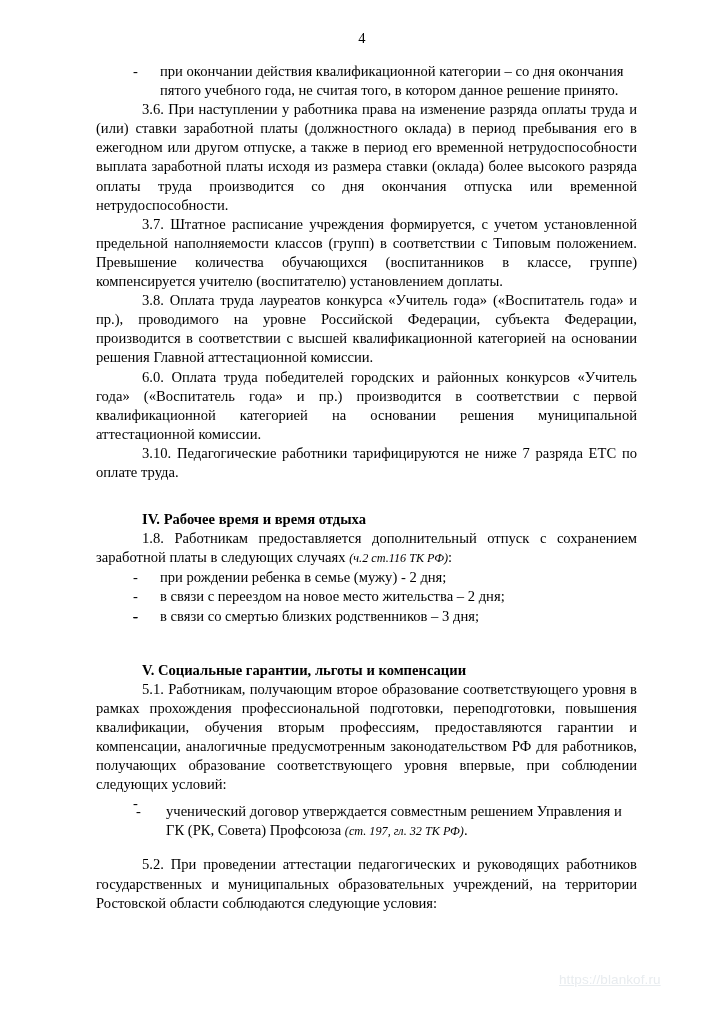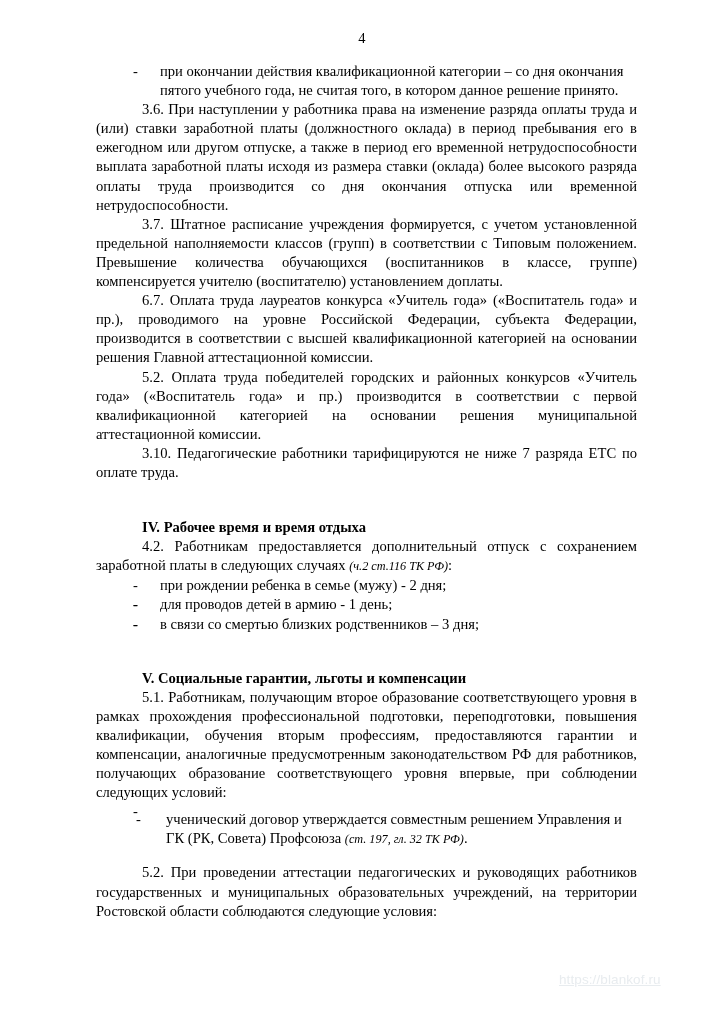--- a/index.html
+++ b/index.html
@@ -109,7 +109,7 @@
 
     <p class="para">3.7. Штатное расписание учреждения формируется, с учетом   установленной предельной наполняемости классов (групп) в соответствии с Типовым положением. Превышение количества обучающихся (воспитанников  в классе, группе) компенсируется учителю (воспитателю) установлением доплаты.</p>
 
-    <p class="para">6.7. Оплата труда лауреатов конкурса «Учитель года» («Воспитатель года» и пр.), проводимого на уровне Российской Федерации, субъекта Федерации, производится в соответствии с высшей квалификационной категорией на основании решения  Главной аттестационной комиссии.</p>
+    <p class="para">3.8. Оплата труда лауреатов конкурса «Учитель года» («Воспитатель года» и пр.), проводимого на уровне Российской Федерации, субъекта Федерации, производится в соответствии с высшей квалификационной категорией на основании решения  Главной аттестационной комиссии.</p>
 
     <p class="para">5.2. Оплата труда победителей городских и районных конкурсов «Учитель года» («Воспитатель года» и пр.) производится в соответствии с первой квалификационной категорией на основании решения  муниципальной аттестационной комиссии.</p>
 

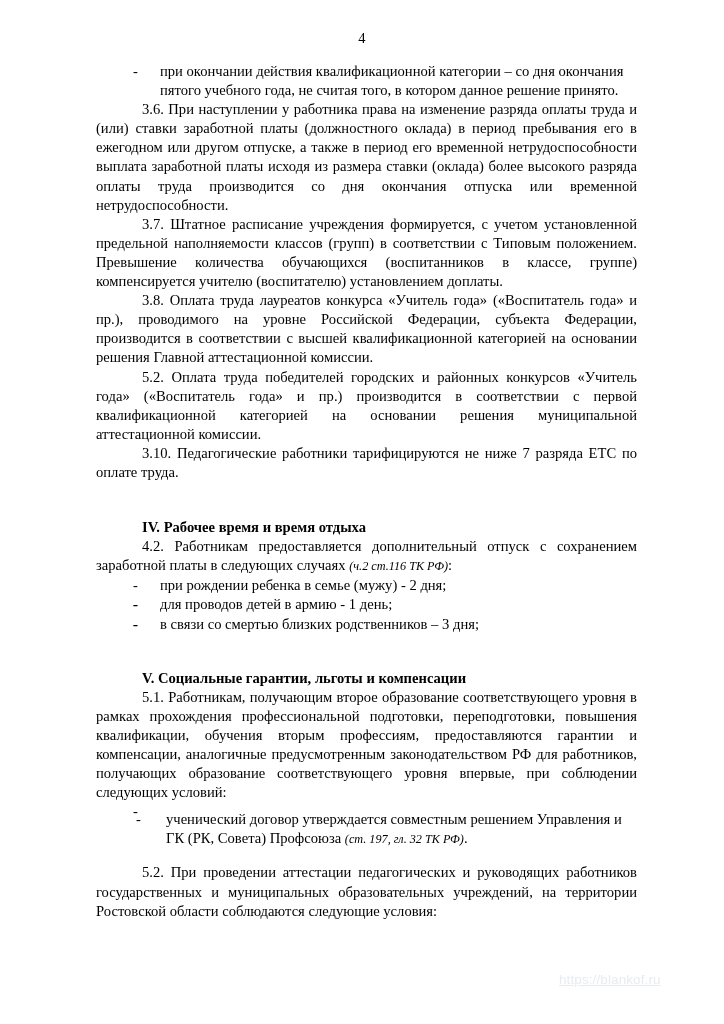--- a/index.html
+++ b/index.html
@@ -111,7 +111,7 @@
 
     <p class="para">3.8. Оплата труда лауреатов конкурса «Учитель года» («Воспитатель года» и пр.), проводимого на уровне Российской Федерации, субъекта Федерации, производится в соответствии с высшей квалификационной категорией на основании решения  Главной аттестационной комиссии.</p>
 
-    <p class="para">5.2. Оплата труда победителей городских и районных конкурсов «Учитель года» («Воспитатель года» и пр.) производится в соответствии с первой квалификационной категорией на основании решения  муниципальной аттестационной комиссии.</p>
+    <p class="para">6.0. Оплата труда победителей городских и районных конкурсов «Учитель года» («Воспитатель года» и пр.) производится в соответствии с первой квалификационной категорией на основании решения  муниципальной аттестационной комиссии.</p>
 
     <p class="para">3.10. Педагогические работники тарифицируются не ниже 7 разряда ЕТС по оплате труда.</p>
 

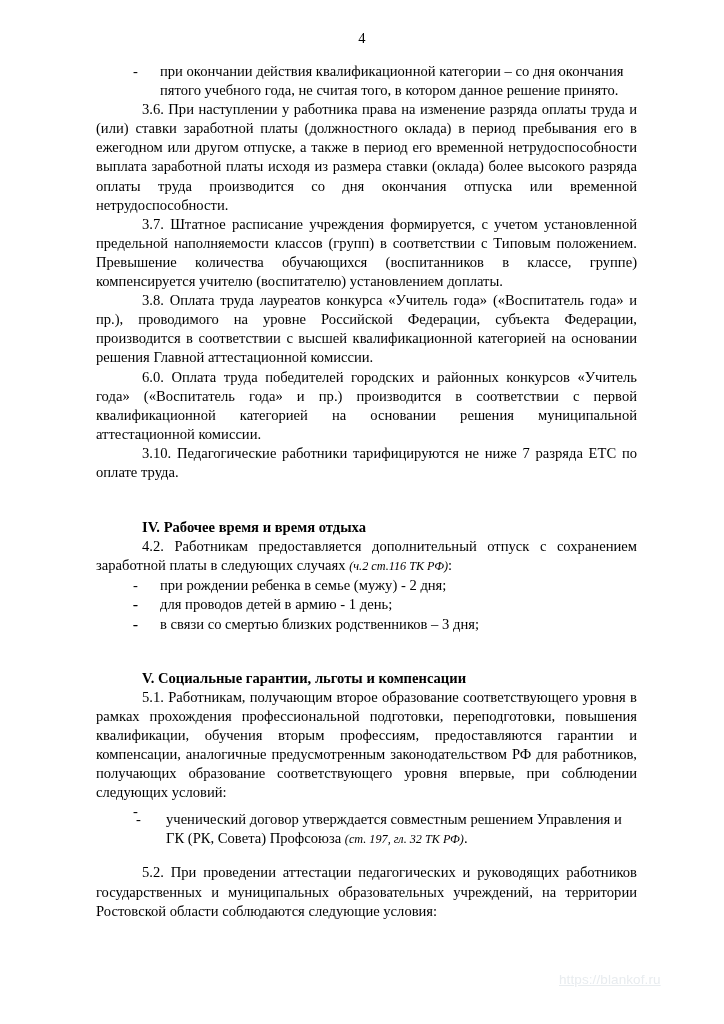--- a/index.html
+++ b/index.html
@@ -51,7 +51,7 @@
     font-weight: bold;
     text-indent: 46px;
     text-align: left;
-    margin-top: 17px;
+    margin-top: 9px;
   }
   .heading-gap-sm { margin-top: 16px; }
   .cite {

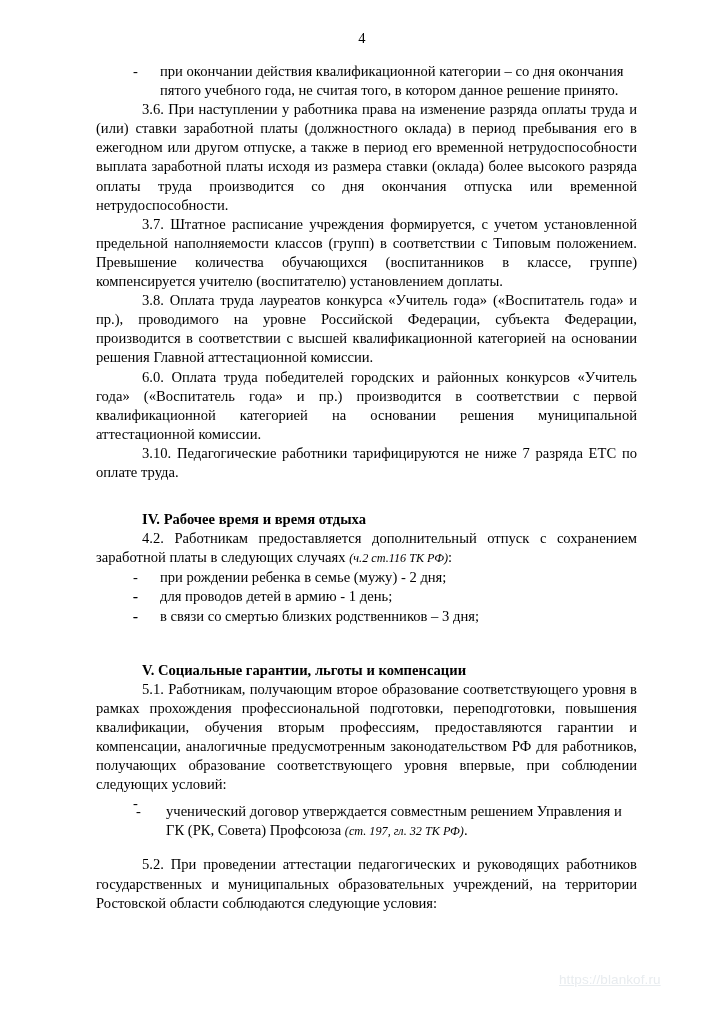--- a/index.html
+++ b/index.html
@@ -120,7 +120,7 @@
     <p class="heading">IV. Рабочее время и время отдыха</p>
 
 
-    <p class="para"><span>4.2.  Работникам предоставляется дополнительный отпуск с сохранением заработной платы  в следующих случаях </span><span class="cite">(ч.2 ст.116 ТК РФ)</span><span>:</span></p>
+    <p class="para"><span>1.8.  Работникам предоставляется дополнительный отпуск с сохранением заработной платы  в следующих случаях </span><span class="cite">(ч.2 ст.116 ТК РФ)</span><span>:</span></p>
 
     <div class="bullets">
       <p class="bullet-row"><span class="dash">-</span><span>при рождении ребенка в семье (мужу) -  2 дня;</span></p>

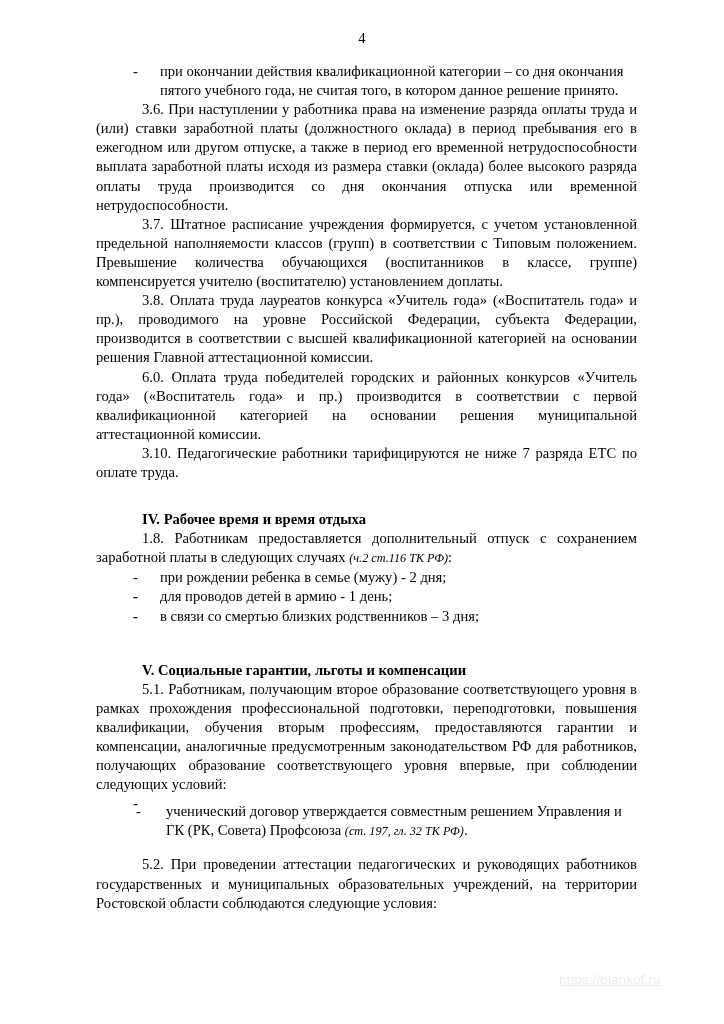--- a/index.html
+++ b/index.html
@@ -124,7 +124,7 @@
 
     <div class="bullets">
       <p class="bullet-row"><span class="dash">-</span><span>при рождении ребенка в семье (мужу) -  2 дня;</span></p>
-      <p class="bullet-row"><span class="dash">-</span></p>
+      <p class="bullet-row"><span class="dash">-</span><span>в связи с переездом на новое место жительства – 2 дня;</span></p>
       <p class="bullet-row"><span class="dash">-</span><span>для проводов детей в армию - 1 день;</span></p>
       <p class="bullet-row"><span class="dash">-</span></p>
       <p class="bullet-row"><span class="dash">-</span><span>в связи со смертью близких родственников – 3 дня;</span></p>

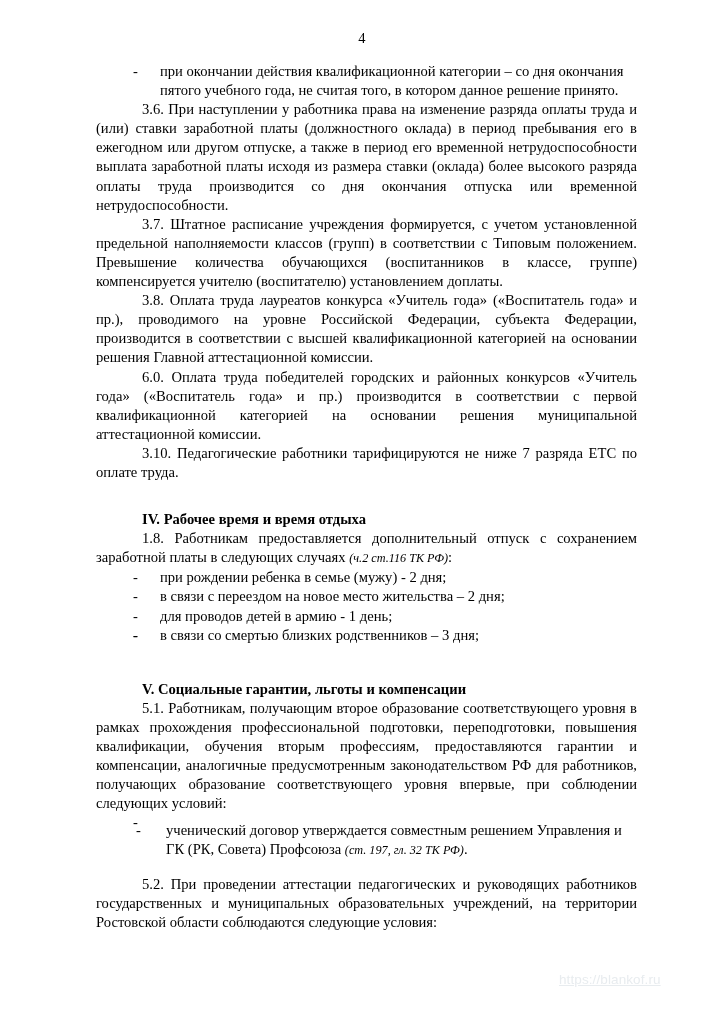--- a/index.html
+++ b/index.html
@@ -125,7 +125,7 @@
     <div class="bullets">
       <p class="bullet-row"><span class="dash">-</span><span>при рождении ребенка в семье (мужу) -  2 дня;</span></p>
       <p class="bullet-row"><span class="dash">-</span><span>в связи с переездом на новое место жительства – 2 дня;</span></p>
-      <p class="bullet-row"><span class="dash">-</span><span>для проводов детей в армию - 1 день;</span></p>
+      <p class="bullet-row"><span class="dash">-</span></p>
       <p class="bullet-row"><span class="dash">-</span></p>
       <p class="bullet-row"><span class="dash">-</span><span>в связи со смертью близких родственников – 3 дня;</span></p>
     </div>

